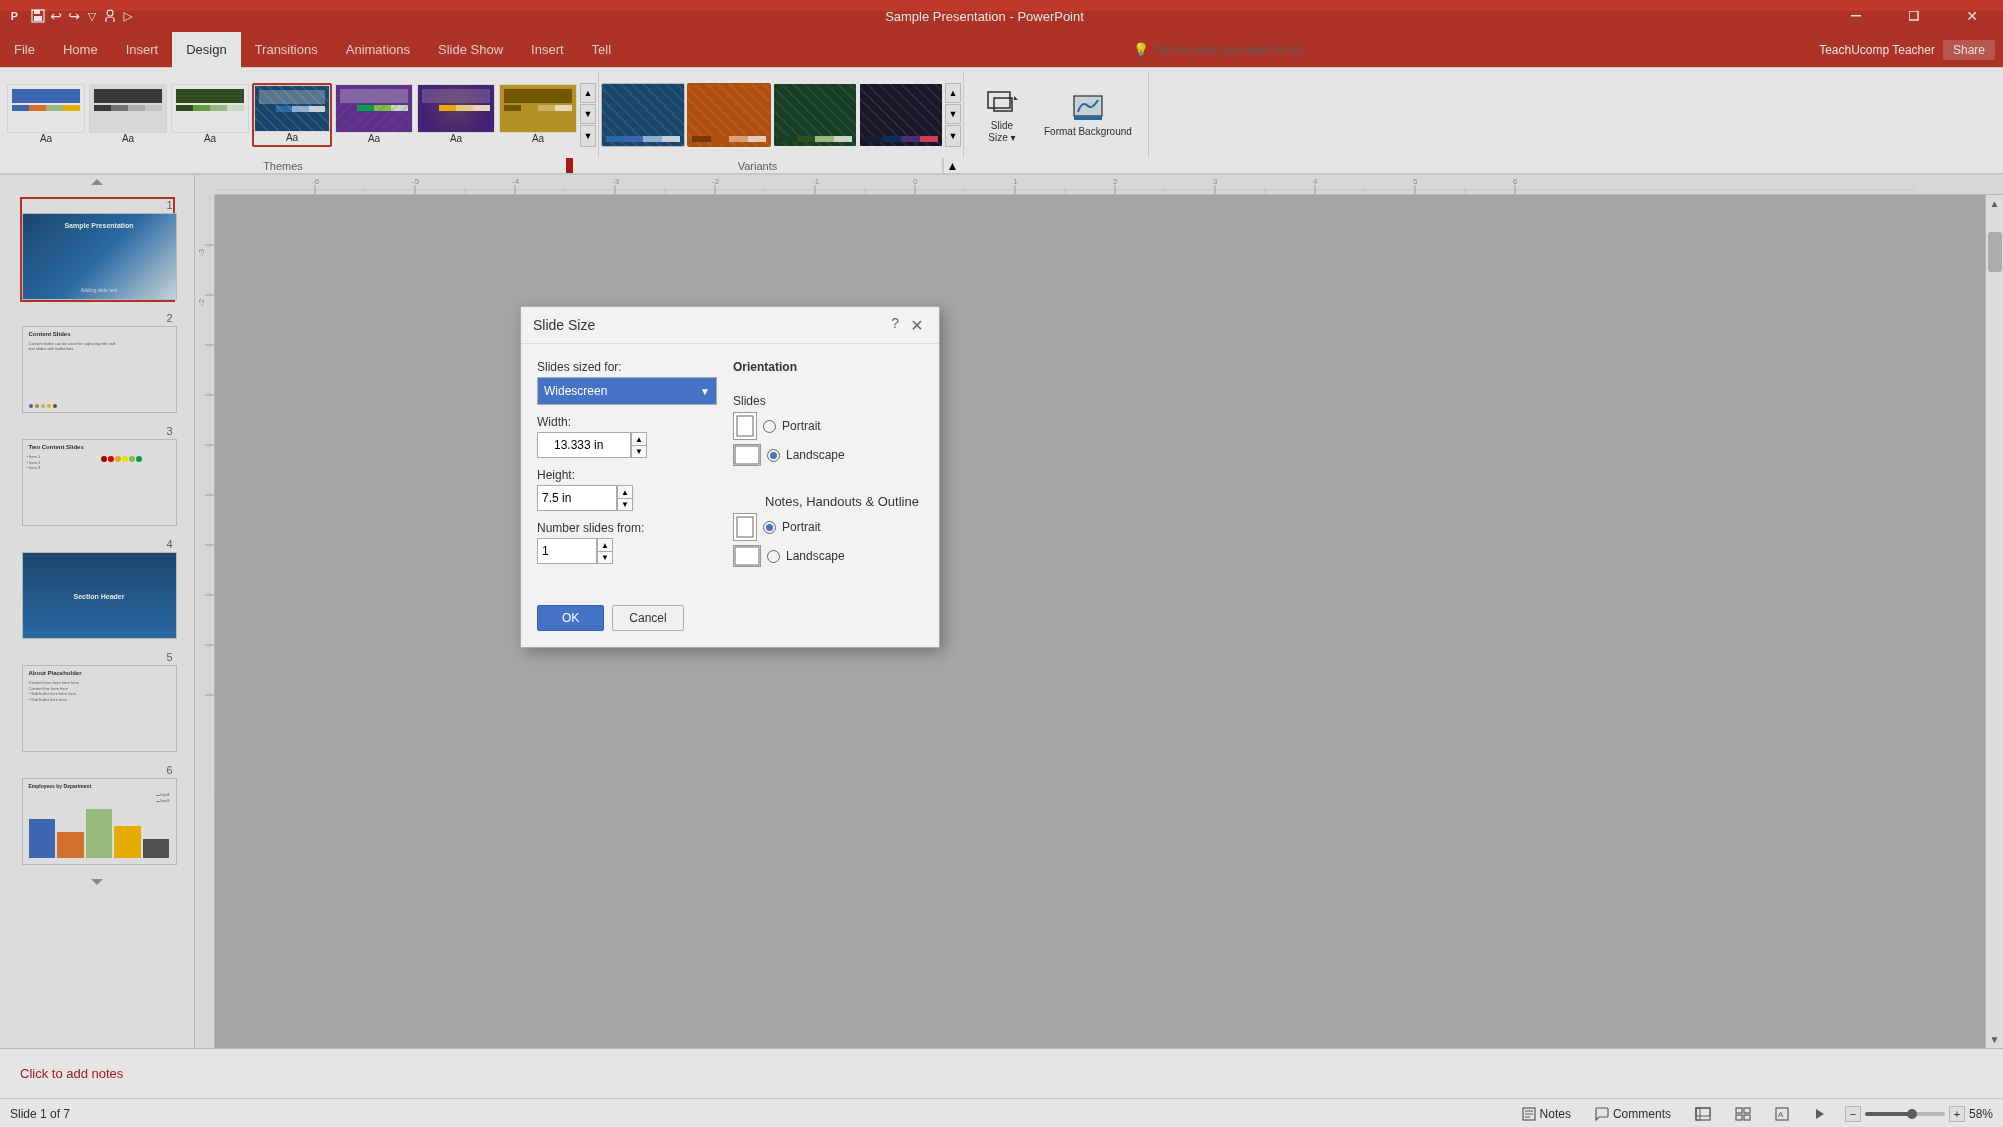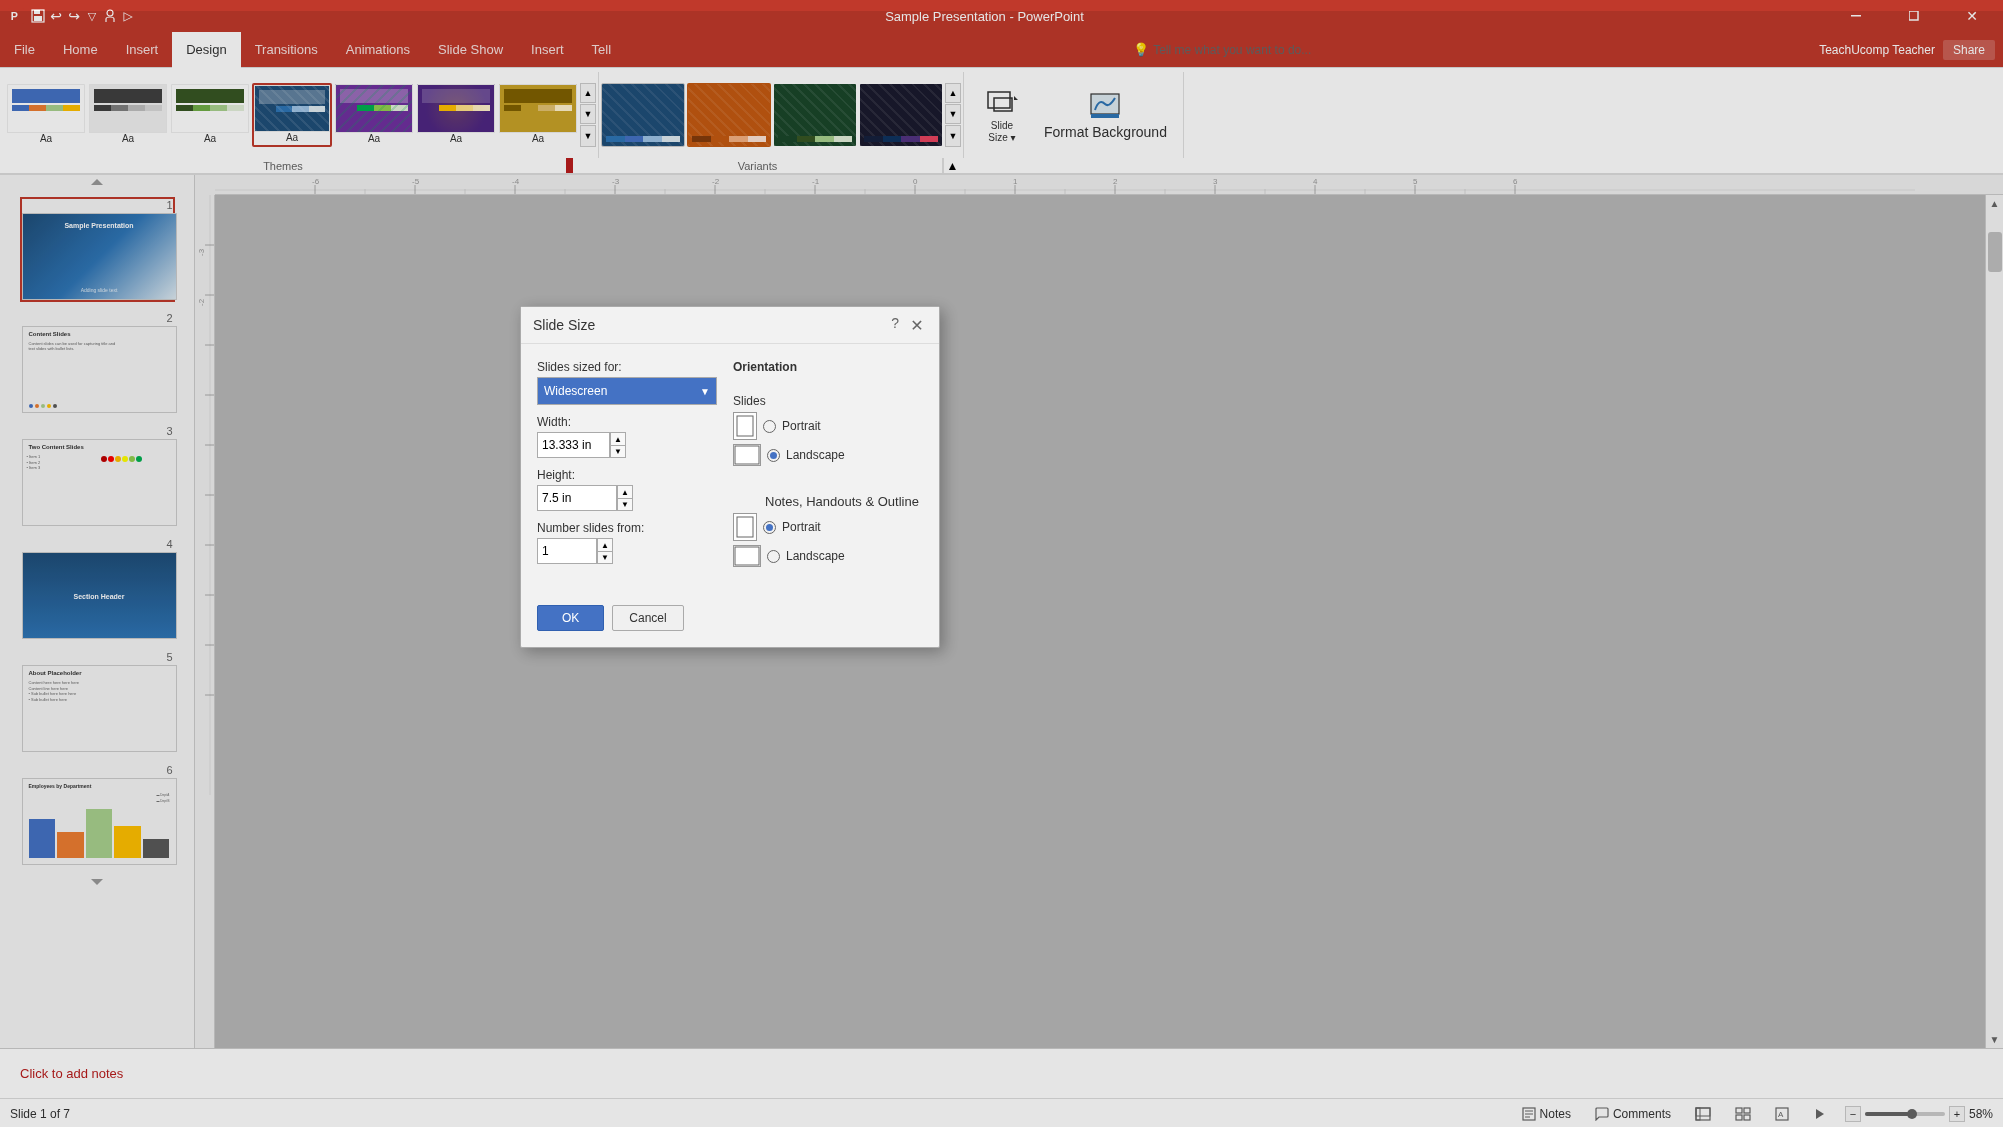--- a/index.html
+++ b/index.html
@@ -395,7 +395,7 @@
             <rect x="2" y="24" width="28" height="4" fill="#2e75b6"></rect>
           </svg>
         </div>
-        <div class="customize-btn-label" style="font-size:14px;text-align:center;line-height:1.2;">Format
+        <div class="customize-btn-label" style="font-size:10px;text-align:center;line-height:1.2;">Format
 Background</div>
       </div>
     </div>

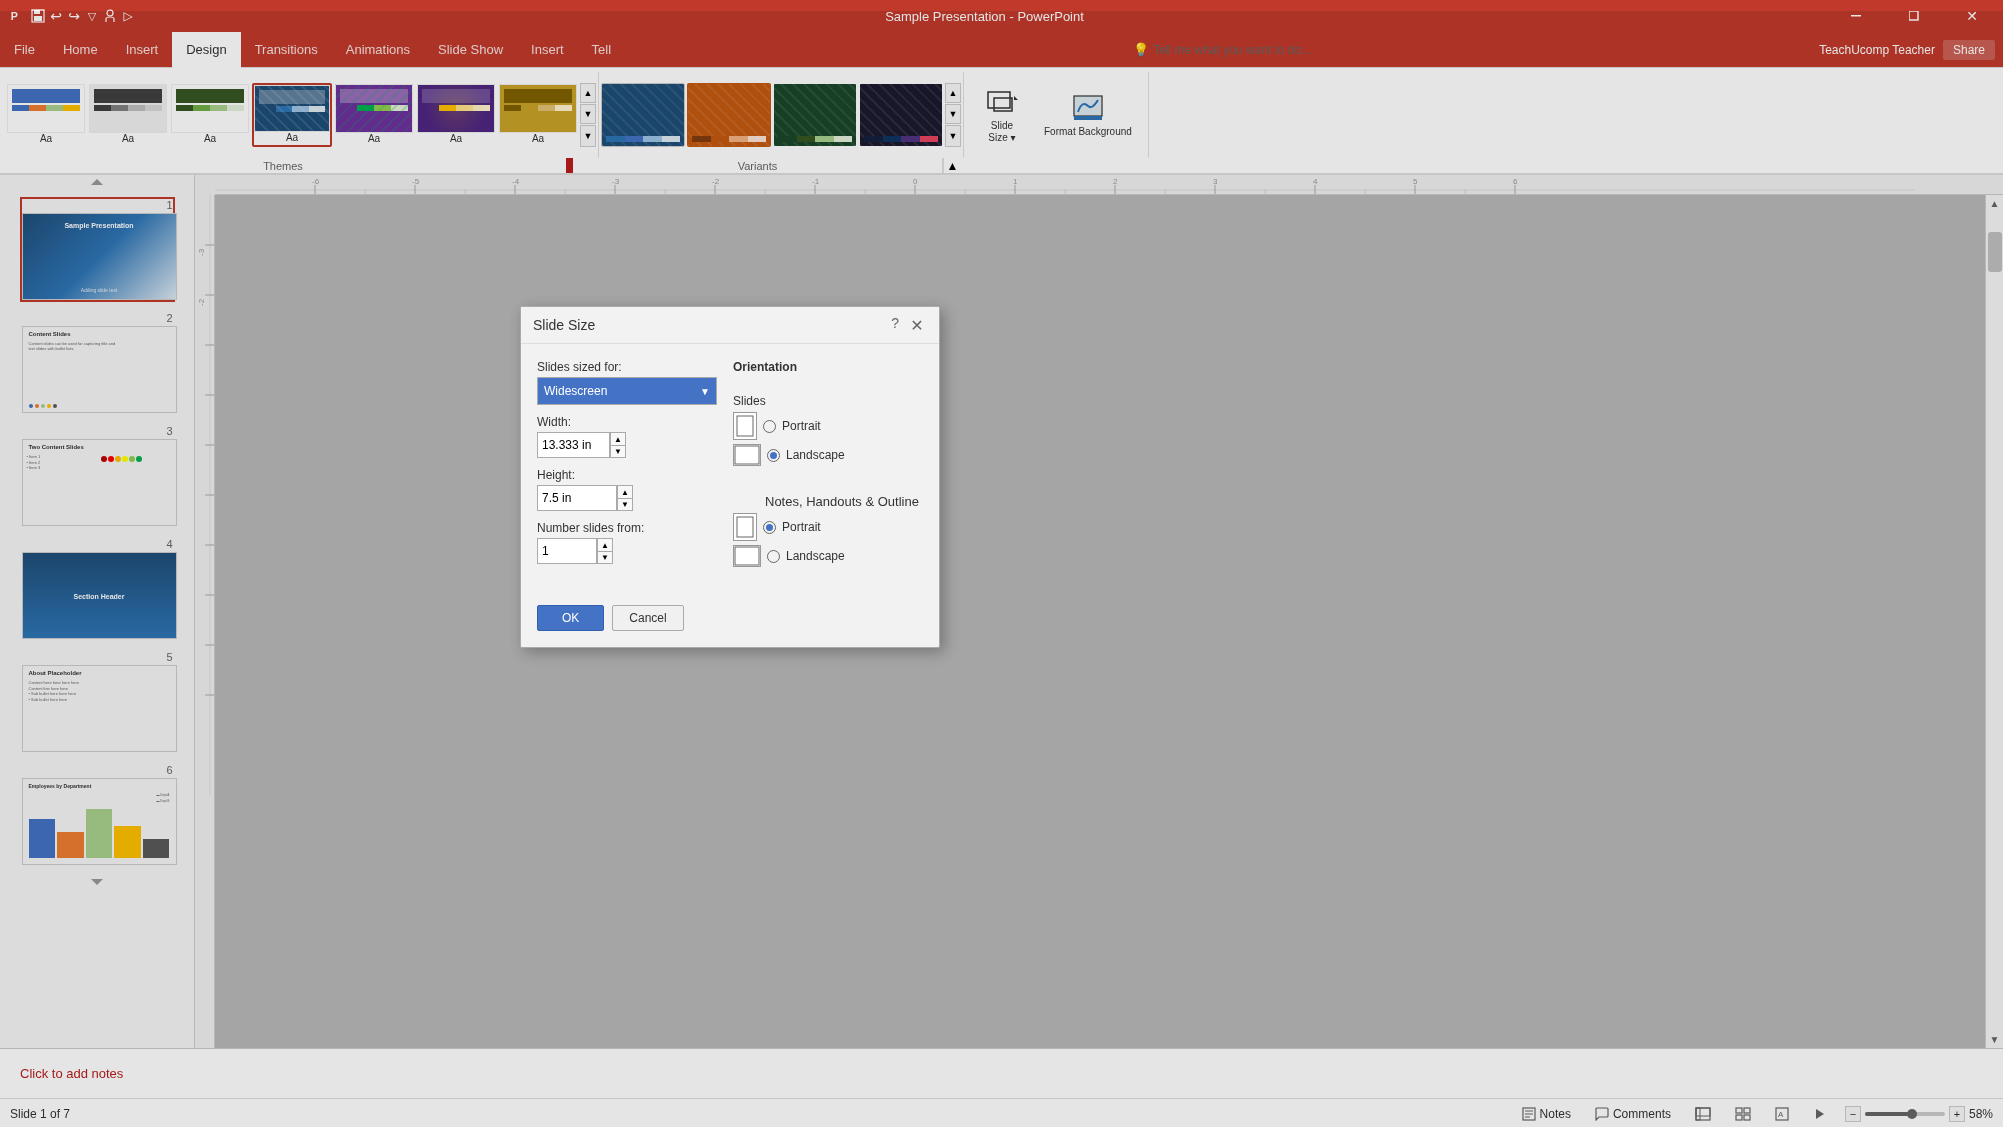--- a/index.html
+++ b/index.html
@@ -693,7 +693,7 @@
         <div>
           <div class="field-label">Width:</div>
           <div class="field-input">
-            <input type="text" value="13.333 in" style="width: 73px; height: 26px; border: 1px solid rgb(170, 170, 170); padding: 0px 4px; font-size: 12px;">
+            <input type="text" value="13.333 in" style="width: 94px; height: 26px; border: 1px solid rgb(170, 170, 170); padding: 0px 16px; font-size: 12px;">
             <div class="field-input-spin">
               <div class="spin-btn">▲</div>
               <div class="spin-btn">▼</div>

